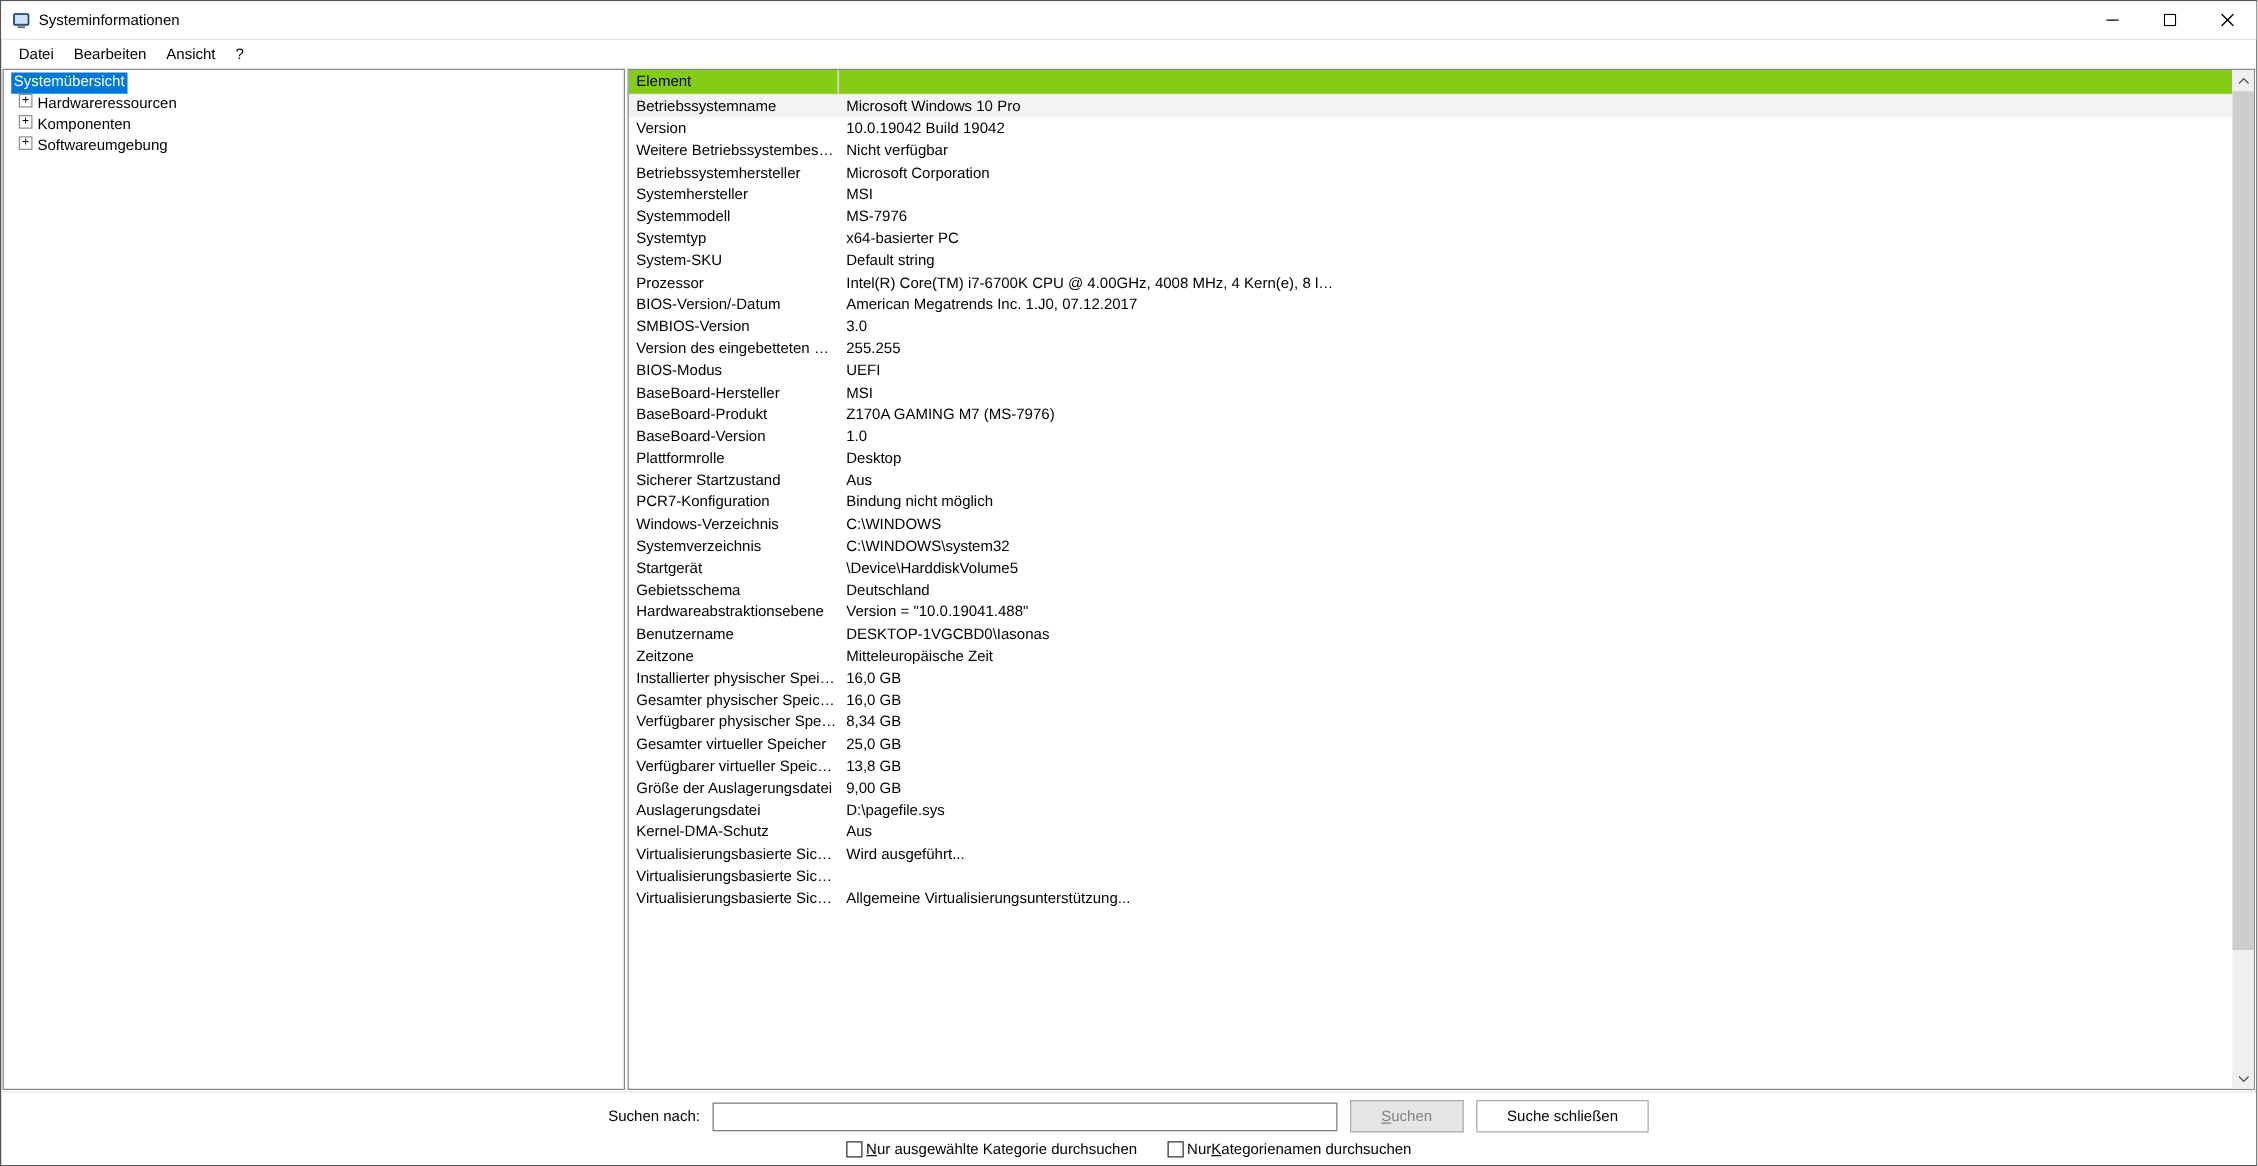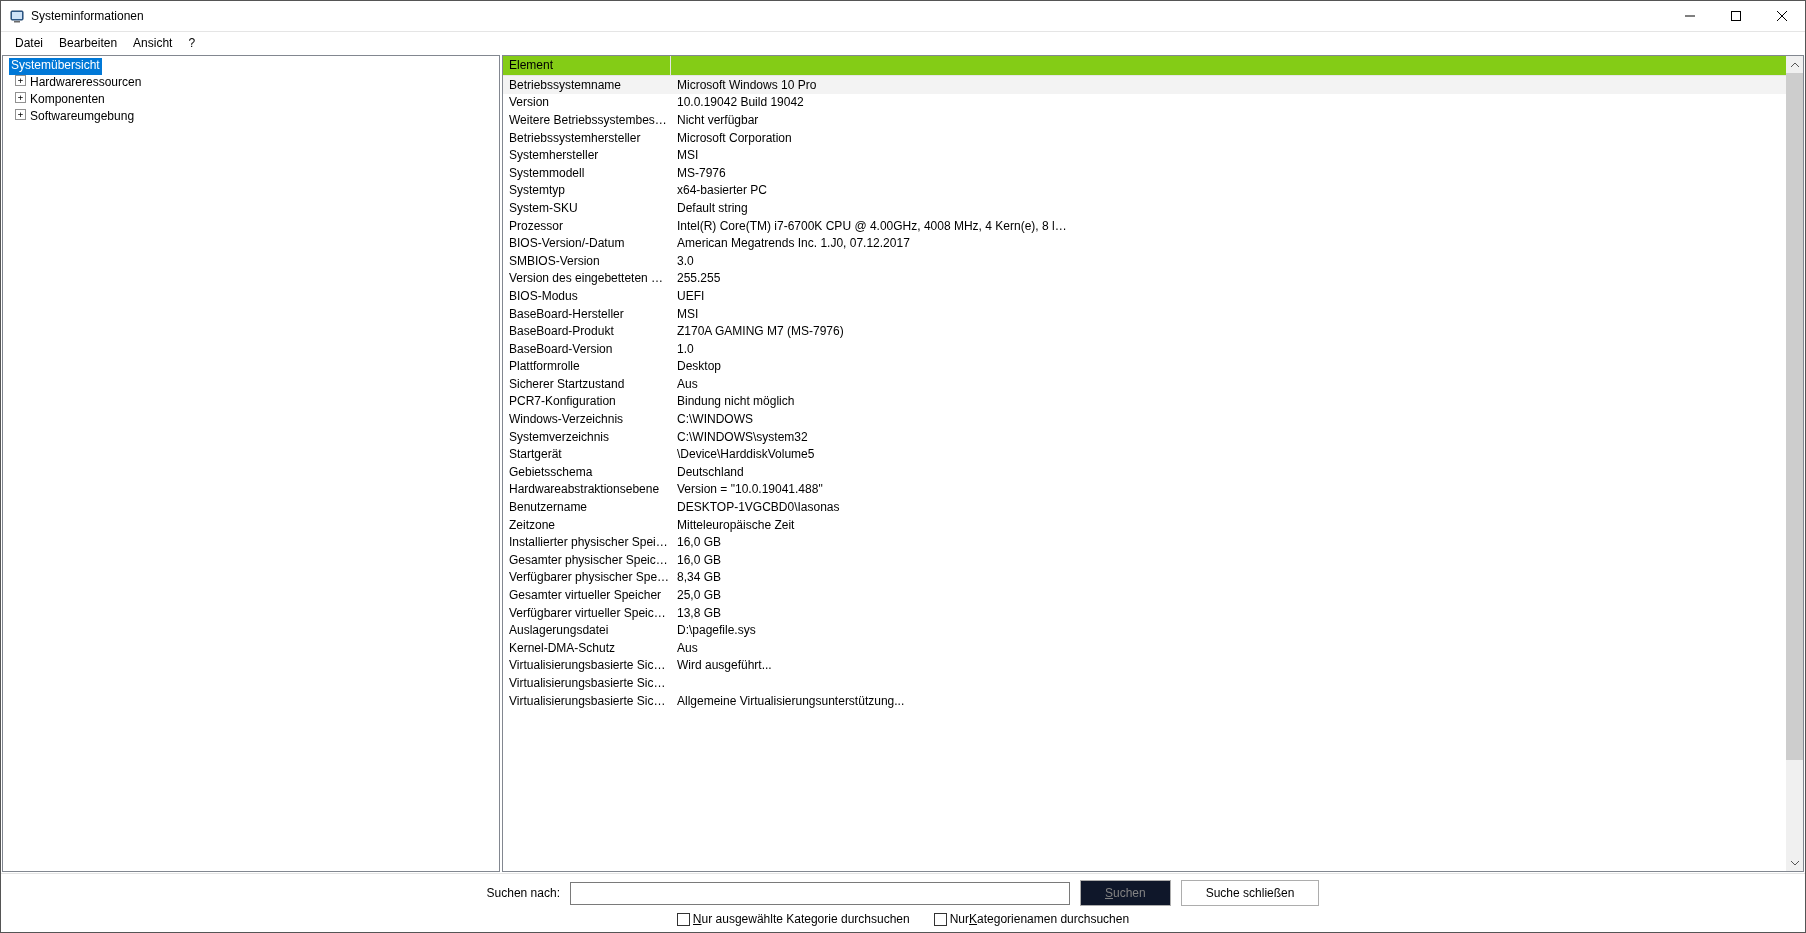--- a/index.html
+++ b/index.html
@@ -242,6 +242,10 @@
               <div class="c2 col-val">13,8 GB</div>
             </div>
             <div class="list-row">
+              <div class="c1 col-el">Größe der Auslagerungsdatei</div>
+              <div class="c2 col-val">9,00 GB</div>
+            </div>
+            <div class="list-row">
               <div class="c1 col-el">Auslagerungsdatei</div>
               <div class="c2 col-val">D:\pagefile.sys</div>
             </div>

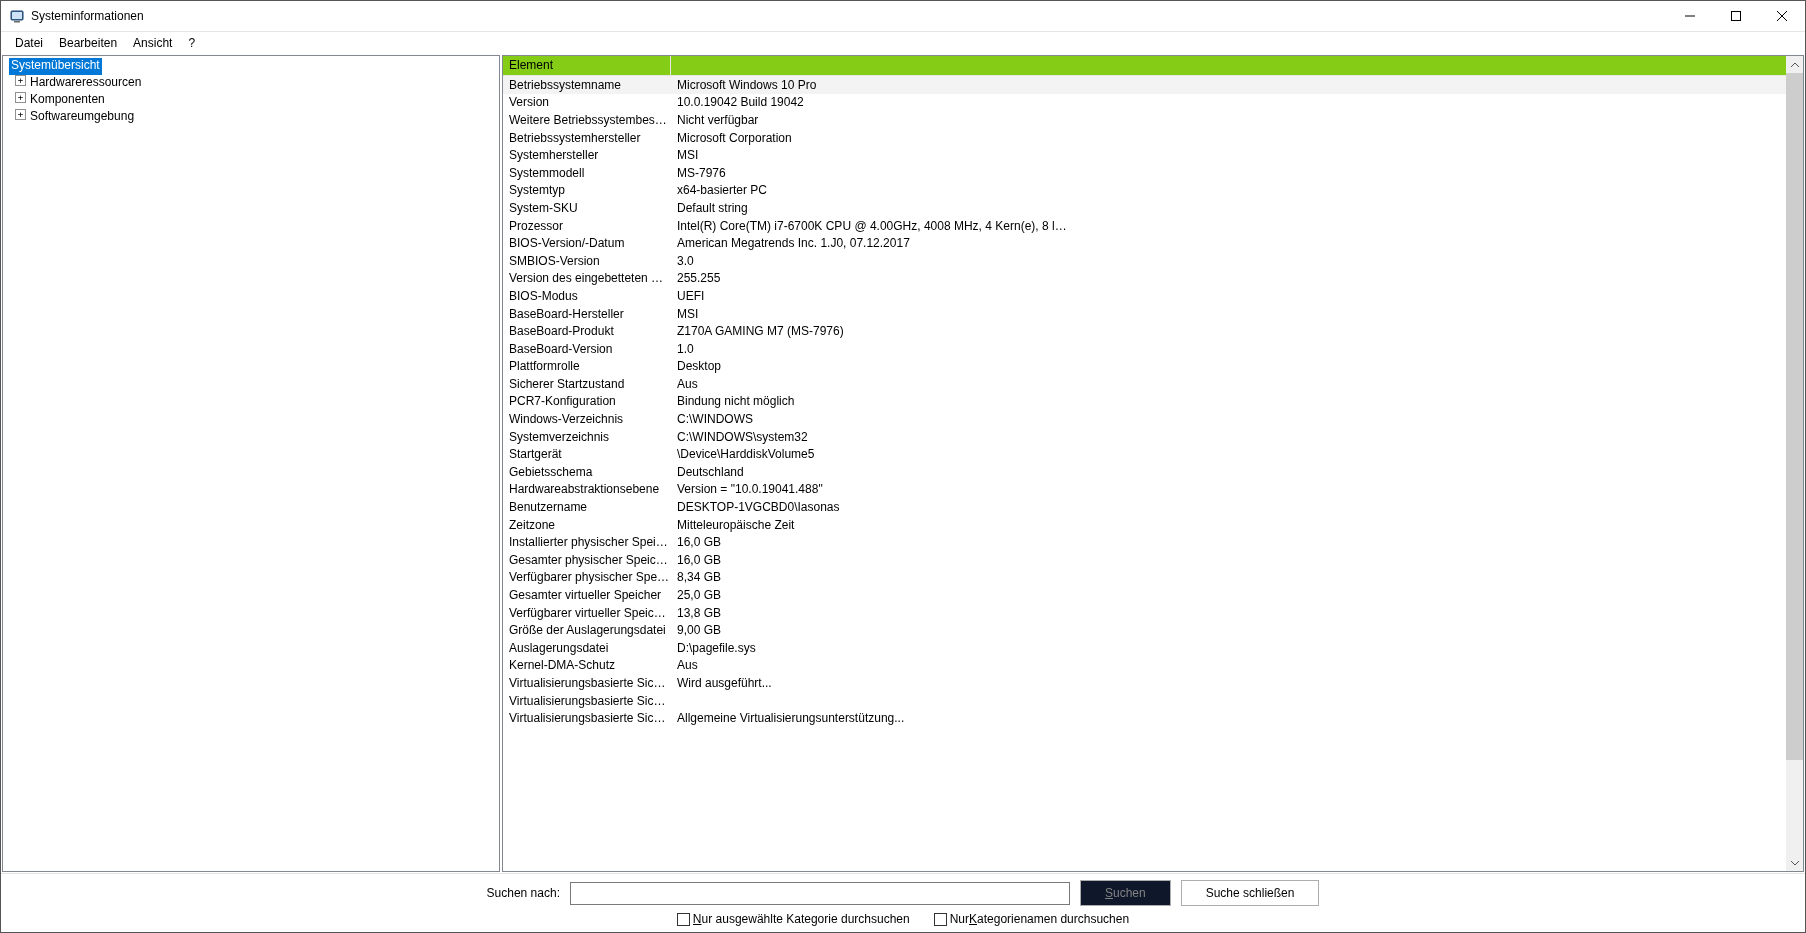--- a/index.html
+++ b/index.html
@@ -39,7 +39,7 @@
   .search-row1 { display: flex; align-items: center; justify-content: center; gap: 10px; margin-bottom: 6px; }
   .search-label { font-size: 12px; }
   .search-input { width: 500px; height: 23px; border: 1px solid #7a7a7a; padding: 0 4px; font-size: 12px; }
-  .btn { height: 26px; border: 1px solid #adadad; background: #0f172a; font-size: 12px; padding: 0 24px; }
+  .btn { height: 26px; border: 1px solid #adadad; background: #e5e5e5; font-size: 12px; padding: 0 24px; }
   .btn.disabled { color: #838383; }
   .btn.white { background: #fff; }
   .search-row2 { display: flex; align-items: center; justify-content: center; gap: 24px; }

